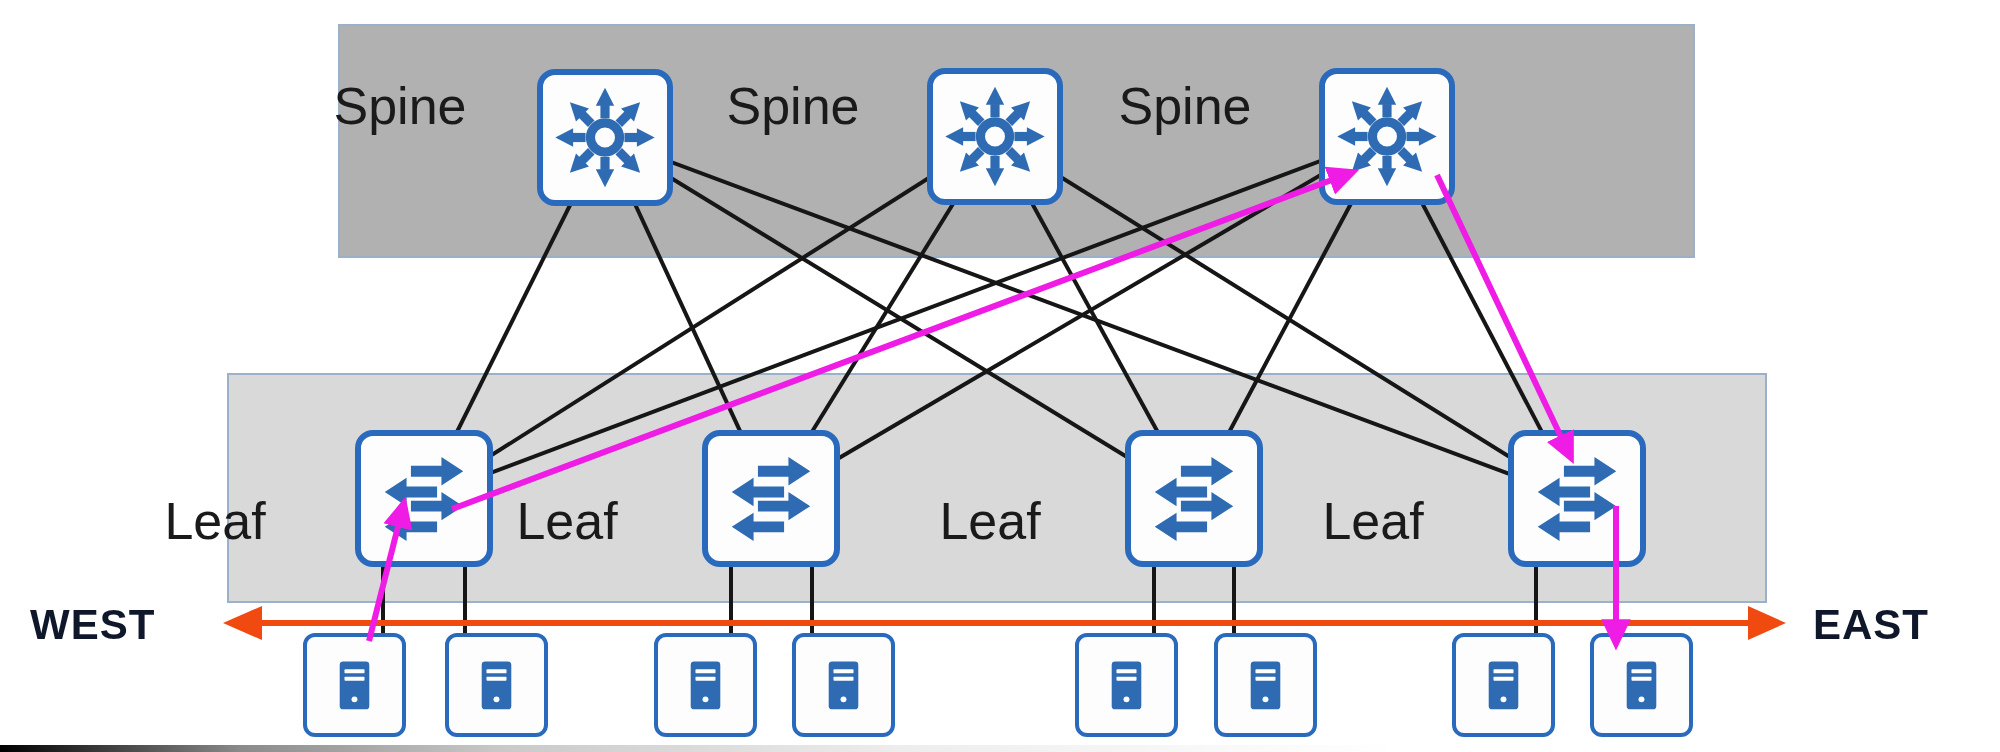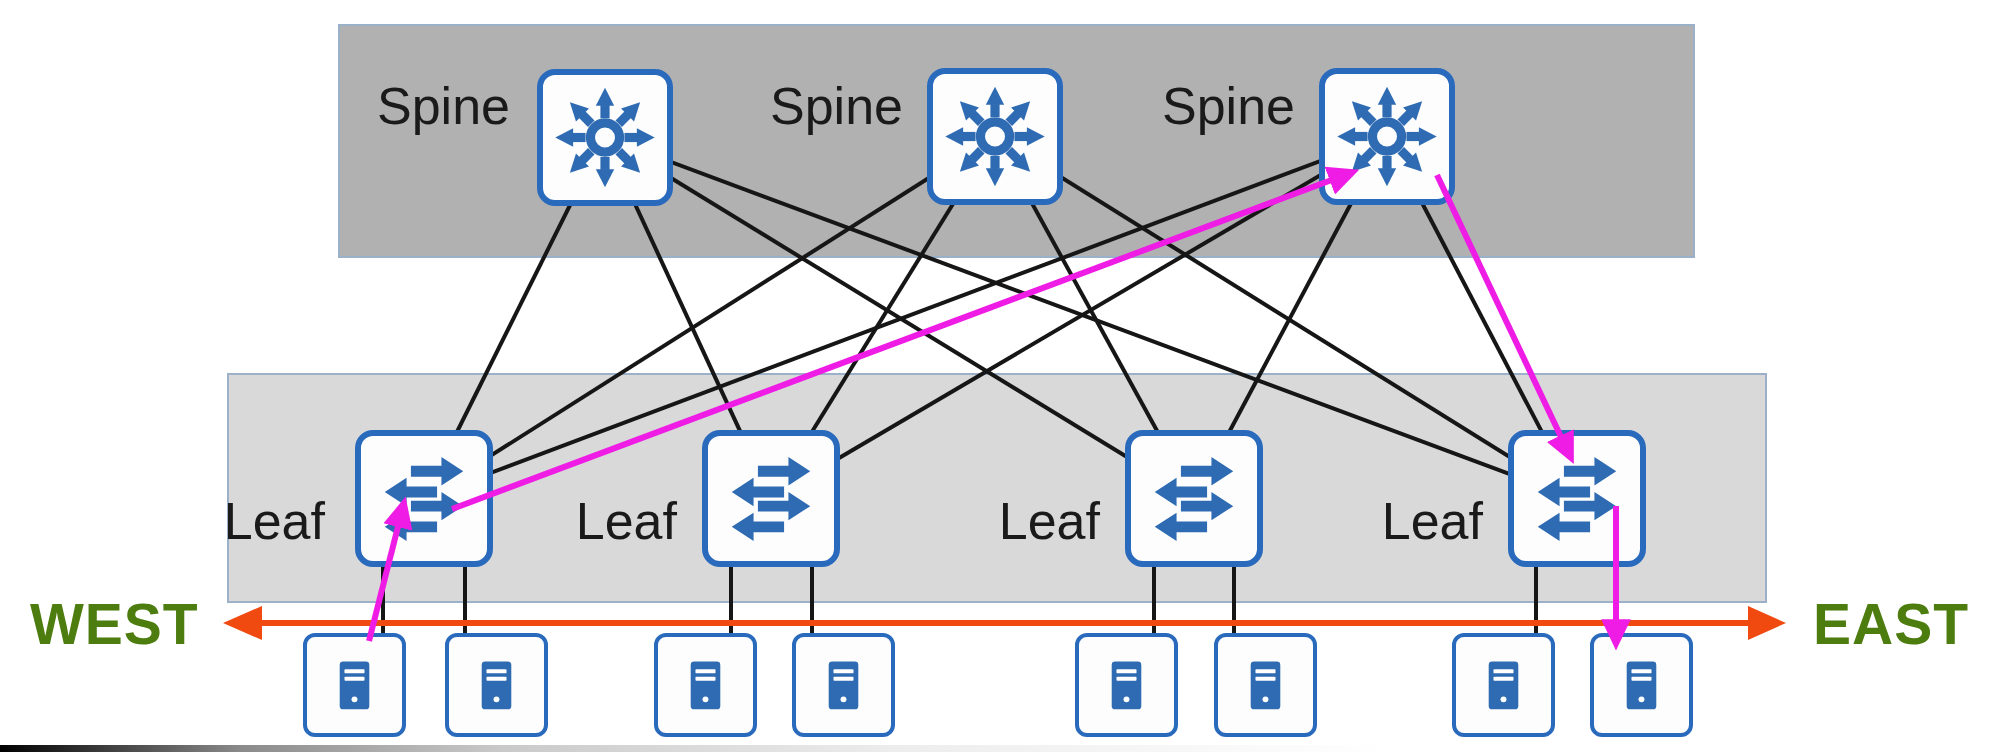--- a/index.html
+++ b/index.html
@@ -16,7 +16,7 @@
   .switch-box{width:136px;height:137px;padding:8px;}
   .server-box{width:103px;height:104px;border-width:4px;border-radius:12px;padding:4px;}
   .node-box svg{display:block;width:100%;height:100%;}
-  .node-label{position:absolute;z-index:5;width:220px;text-align:right;
+  .node-label{position:absolute;z-index:5;width:220px;text-align:center;
               font-size:52px;line-height:56px;color:#1a1a1a;}
   .axis-label{position:absolute;z-index:7;font-size:57px;line-height:57px;font-weight:bold;
               color:#4d7c0f;letter-spacing:1px;}

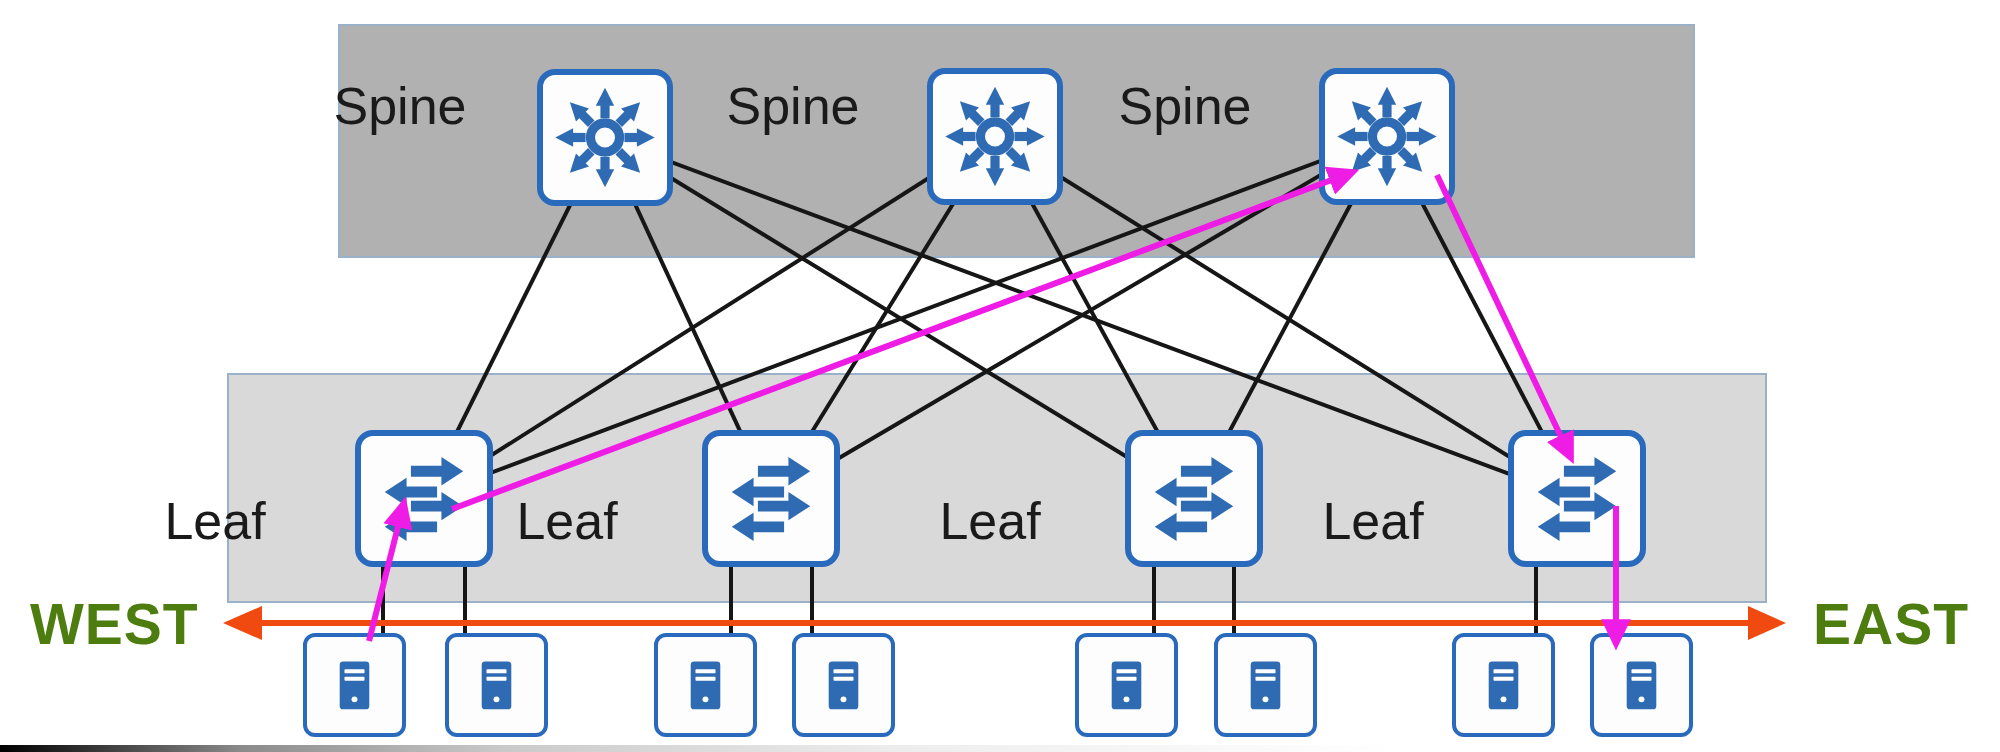--- a/index.html
+++ b/index.html
@@ -18,8 +18,8 @@
   .node-box svg{display:block;width:100%;height:100%;}
   .node-label{position:absolute;z-index:5;width:220px;text-align:center;
               font-size:52px;line-height:56px;color:#1a1a1a;}
-  .axis-label{position:absolute;z-index:7;font-size:57px;line-height:57px;font-weight:bold;
-              color:#4d7c0f;letter-spacing:1px;}
+  .axis-label{position:absolute;z-index:7;font-size:42px;line-height:57px;font-weight:bold;
+              color:#0f172a;letter-spacing:1px;}
   #bottom-strip{position:absolute;left:0;bottom:0;width:100%;height:7px;z-index:8;
     background:linear-gradient(90deg,#000 0%,#3a3a3a 5%,#8a8a8a 12%,#c9c9c9 25%,#ededed 45%,#ffffff 70%);}
 </style>

